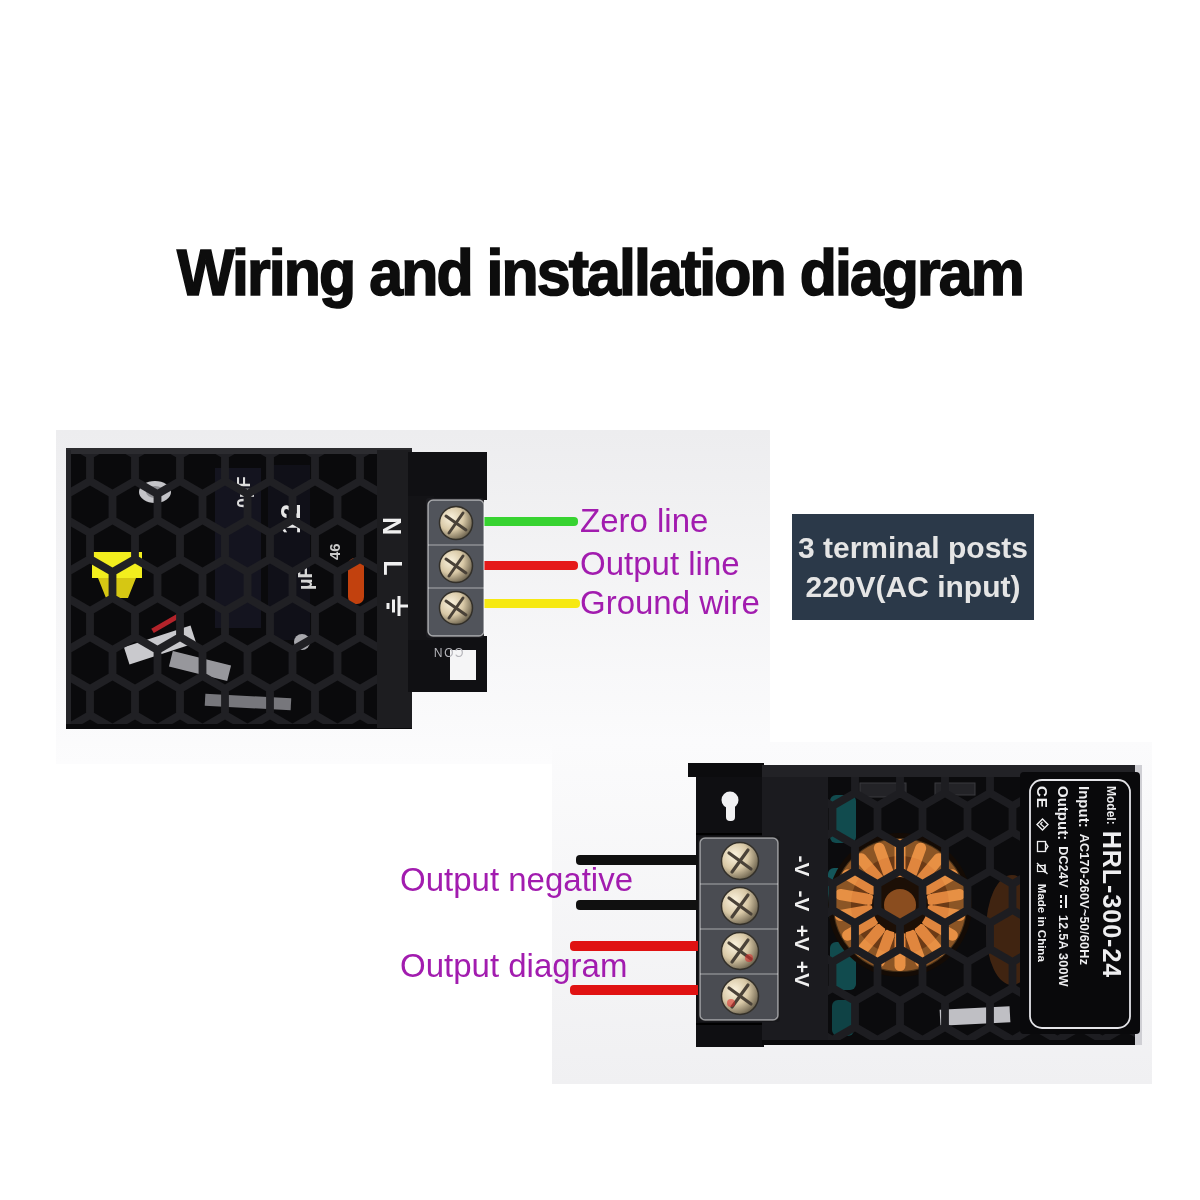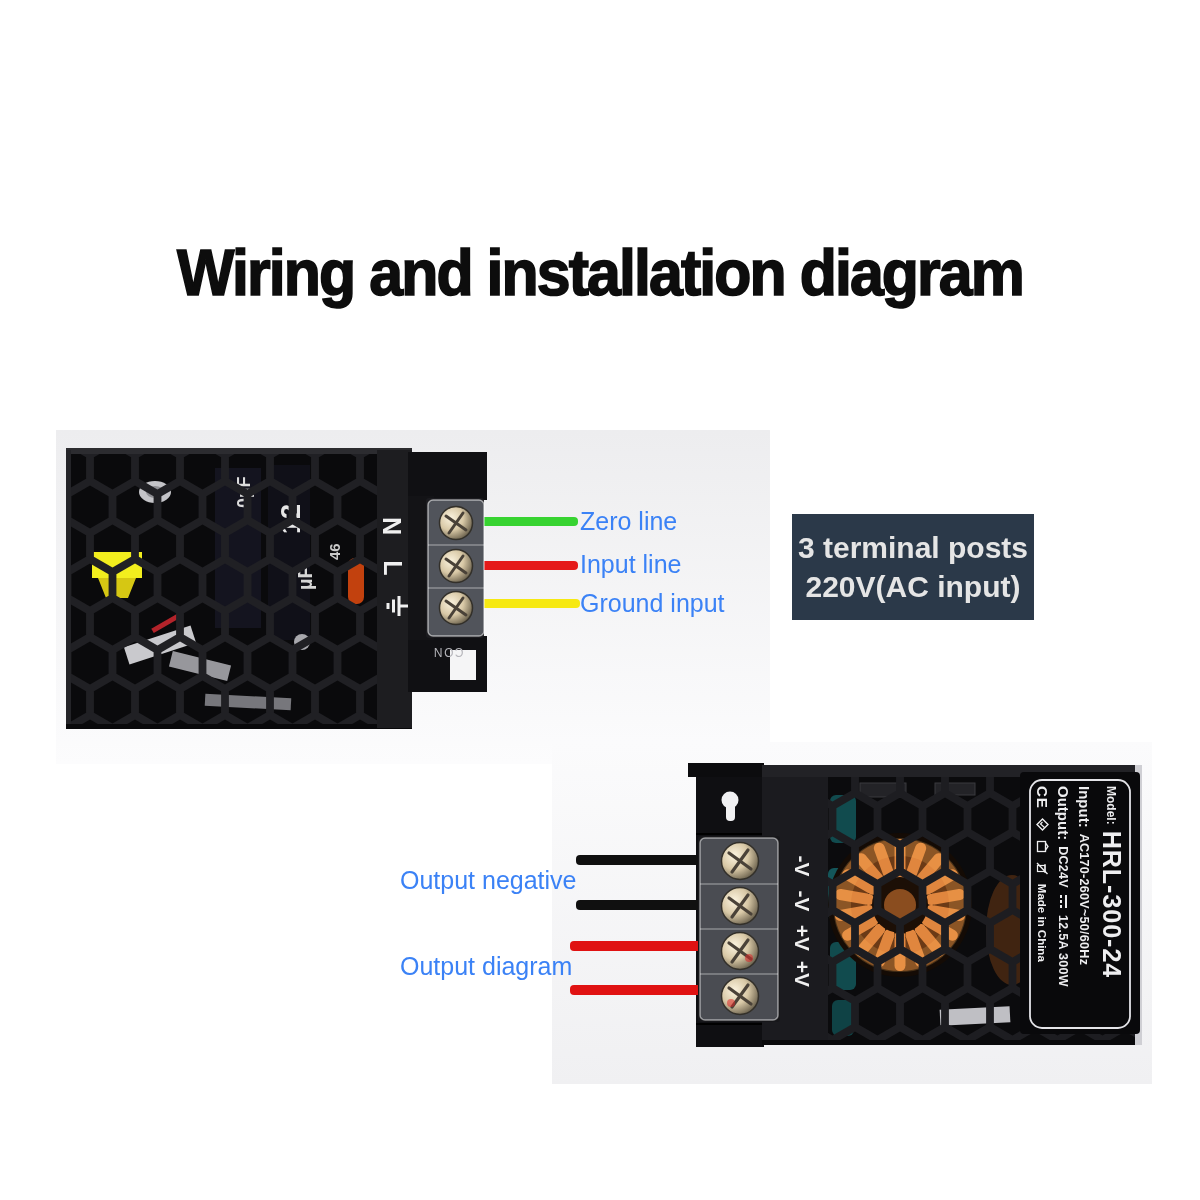--- a/index.html
+++ b/index.html
@@ -9,7 +9,7 @@
   .title{left:0;right:0;top:236px;text-align:center;color:#0d0d0d;font-weight:700;
          font-size:64px;letter-spacing:-2px;transform:scaleX(0.95);
          -webkit-text-stroke:1.6px #0d0d0d;white-space:nowrap;}
-  .wire-label{font-size:25px;color:#3b82f6;white-space:nowrap;transform:translateY(-50%);}
+  .wire-label{font-size:33px;color:#a21caf;white-space:nowrap;transform:translateY(-50%);}
   .wire-label.r{text-align:right;}
   .callout{background:#2b3949;color:#e5e5e5;display:flex;flex-direction:column;
            align-items:center;justify-content:center;gap:9px;font-weight:600;}

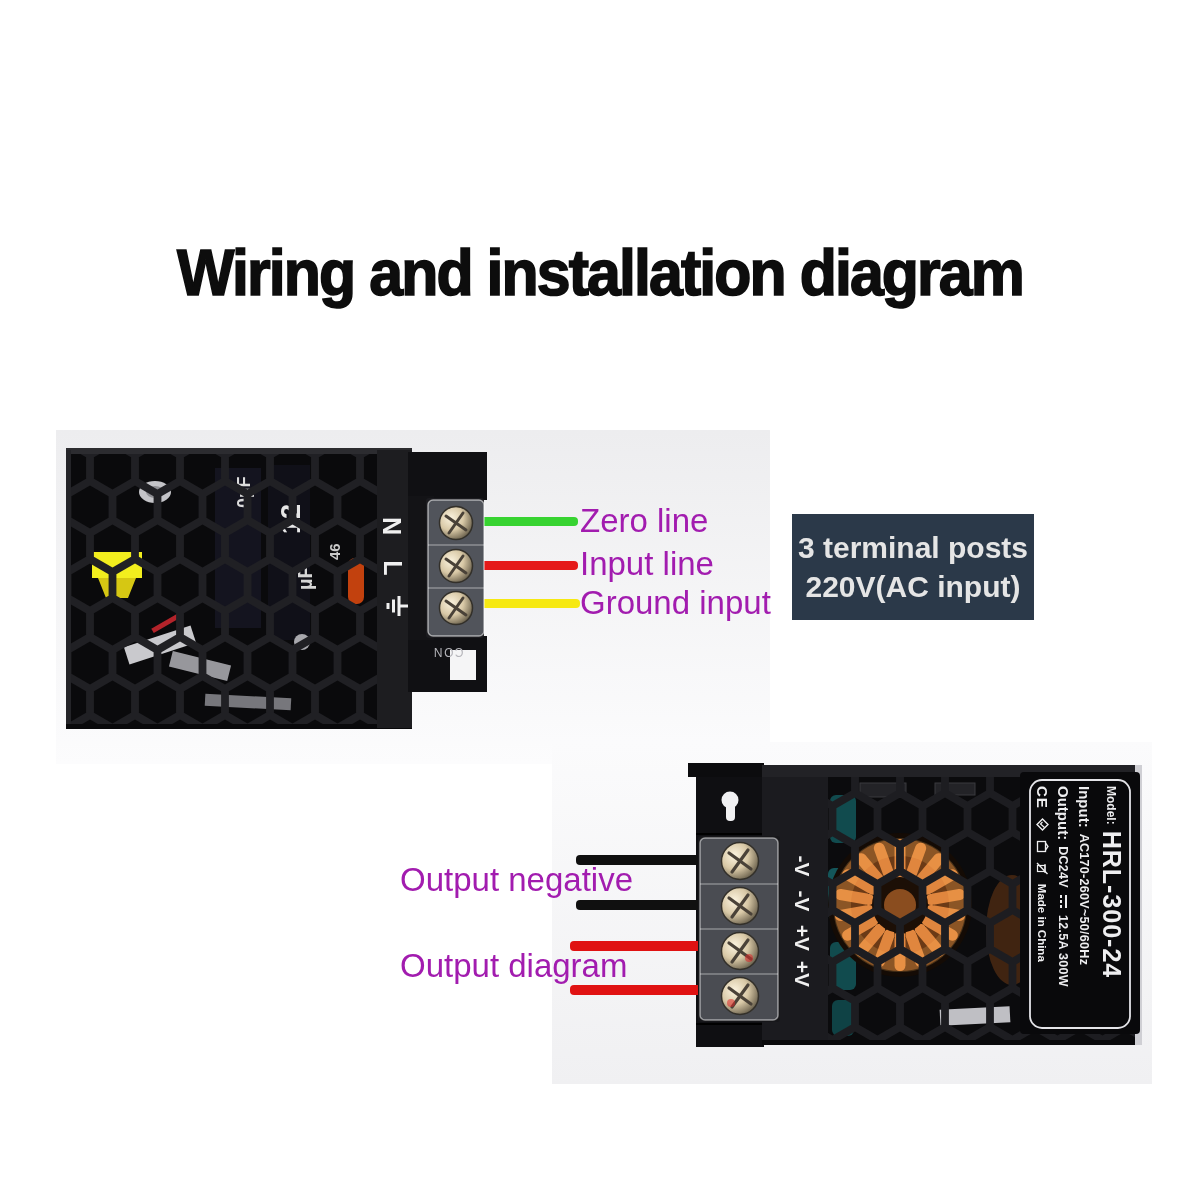--- a/index.html
+++ b/index.html
@@ -239,7 +239,7 @@
   <div class="abs title">Wiring and installation diagram</div>
 
   <div class="abs wire-label" style="left:580px;top:521px">Zero line</div>
-  <div class="abs wire-label" style="left:580px;top:564px">Input line</div>
+  <div class="abs wire-label" style="left:580px;top:564px">Output line</div>
   <div class="abs wire-label" style="left:580px;top:603px">Ground input</div>
 
   <div class="abs wire-label r" style="left:400px;top:880px;width:170px">Output negative</div>

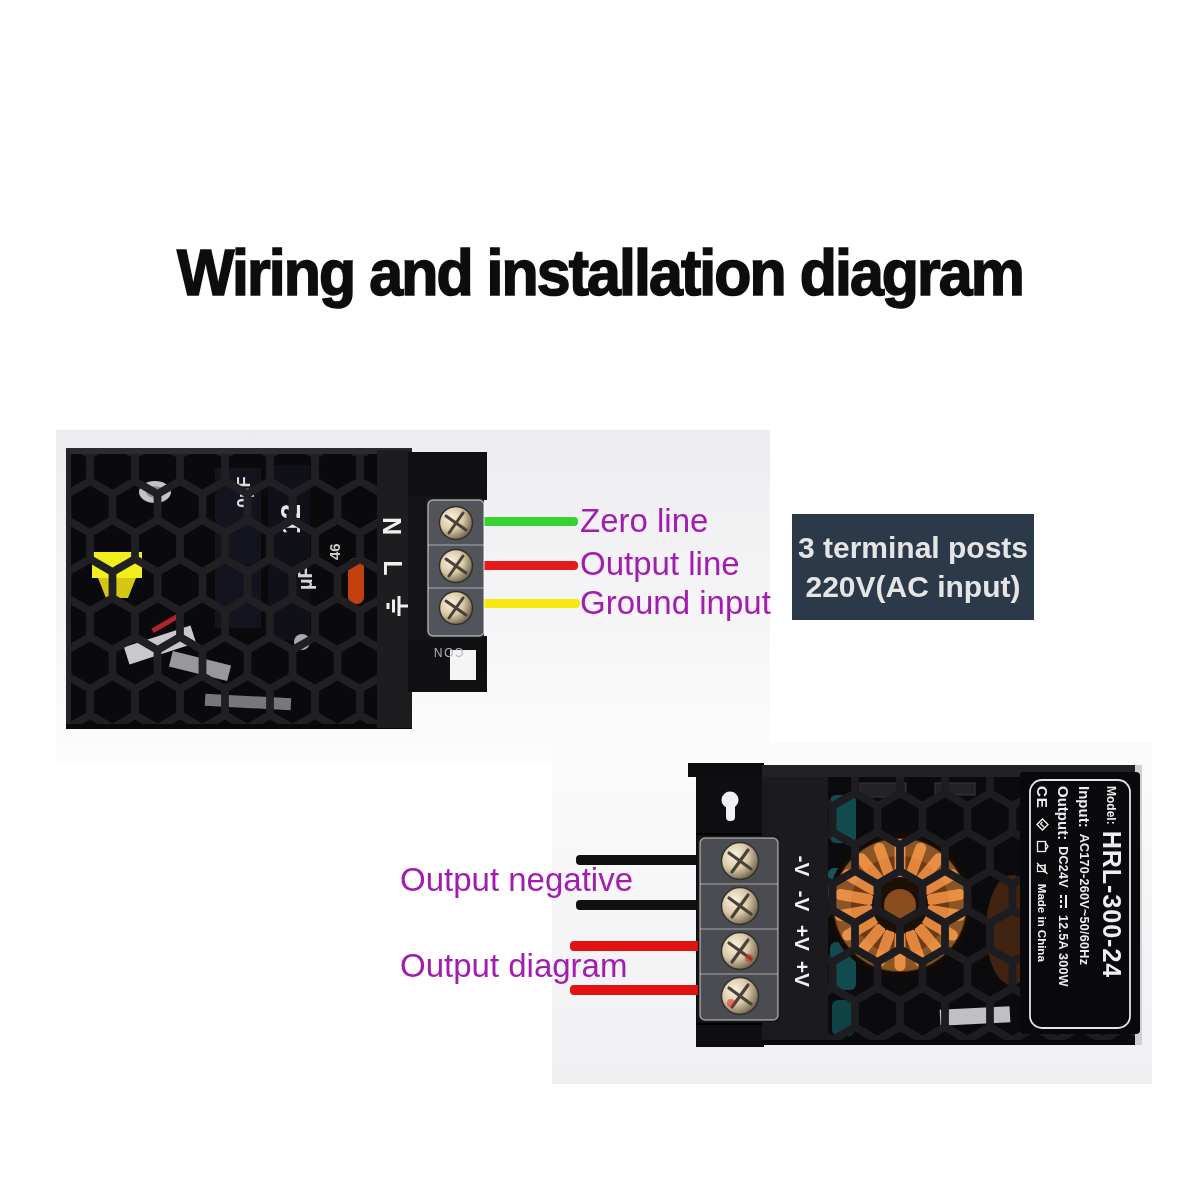--- a/index.html
+++ b/index.html
@@ -240,7 +240,7 @@
 
   <div class="abs wire-label" style="left:580px;top:521px">Zero line</div>
   <div class="abs wire-label" style="left:580px;top:564px">Output line</div>
-  <div class="abs wire-label" style="left:580px;top:603px">Ground input</div>
+  <div class="abs wire-label" style="left:580px;top:603px">Ground wire</div>
 
   <div class="abs wire-label r" style="left:400px;top:880px;width:170px">Output negative</div>
   <div class="abs wire-label r" style="left:400px;top:966px;width:170px">Output diagram</div>

